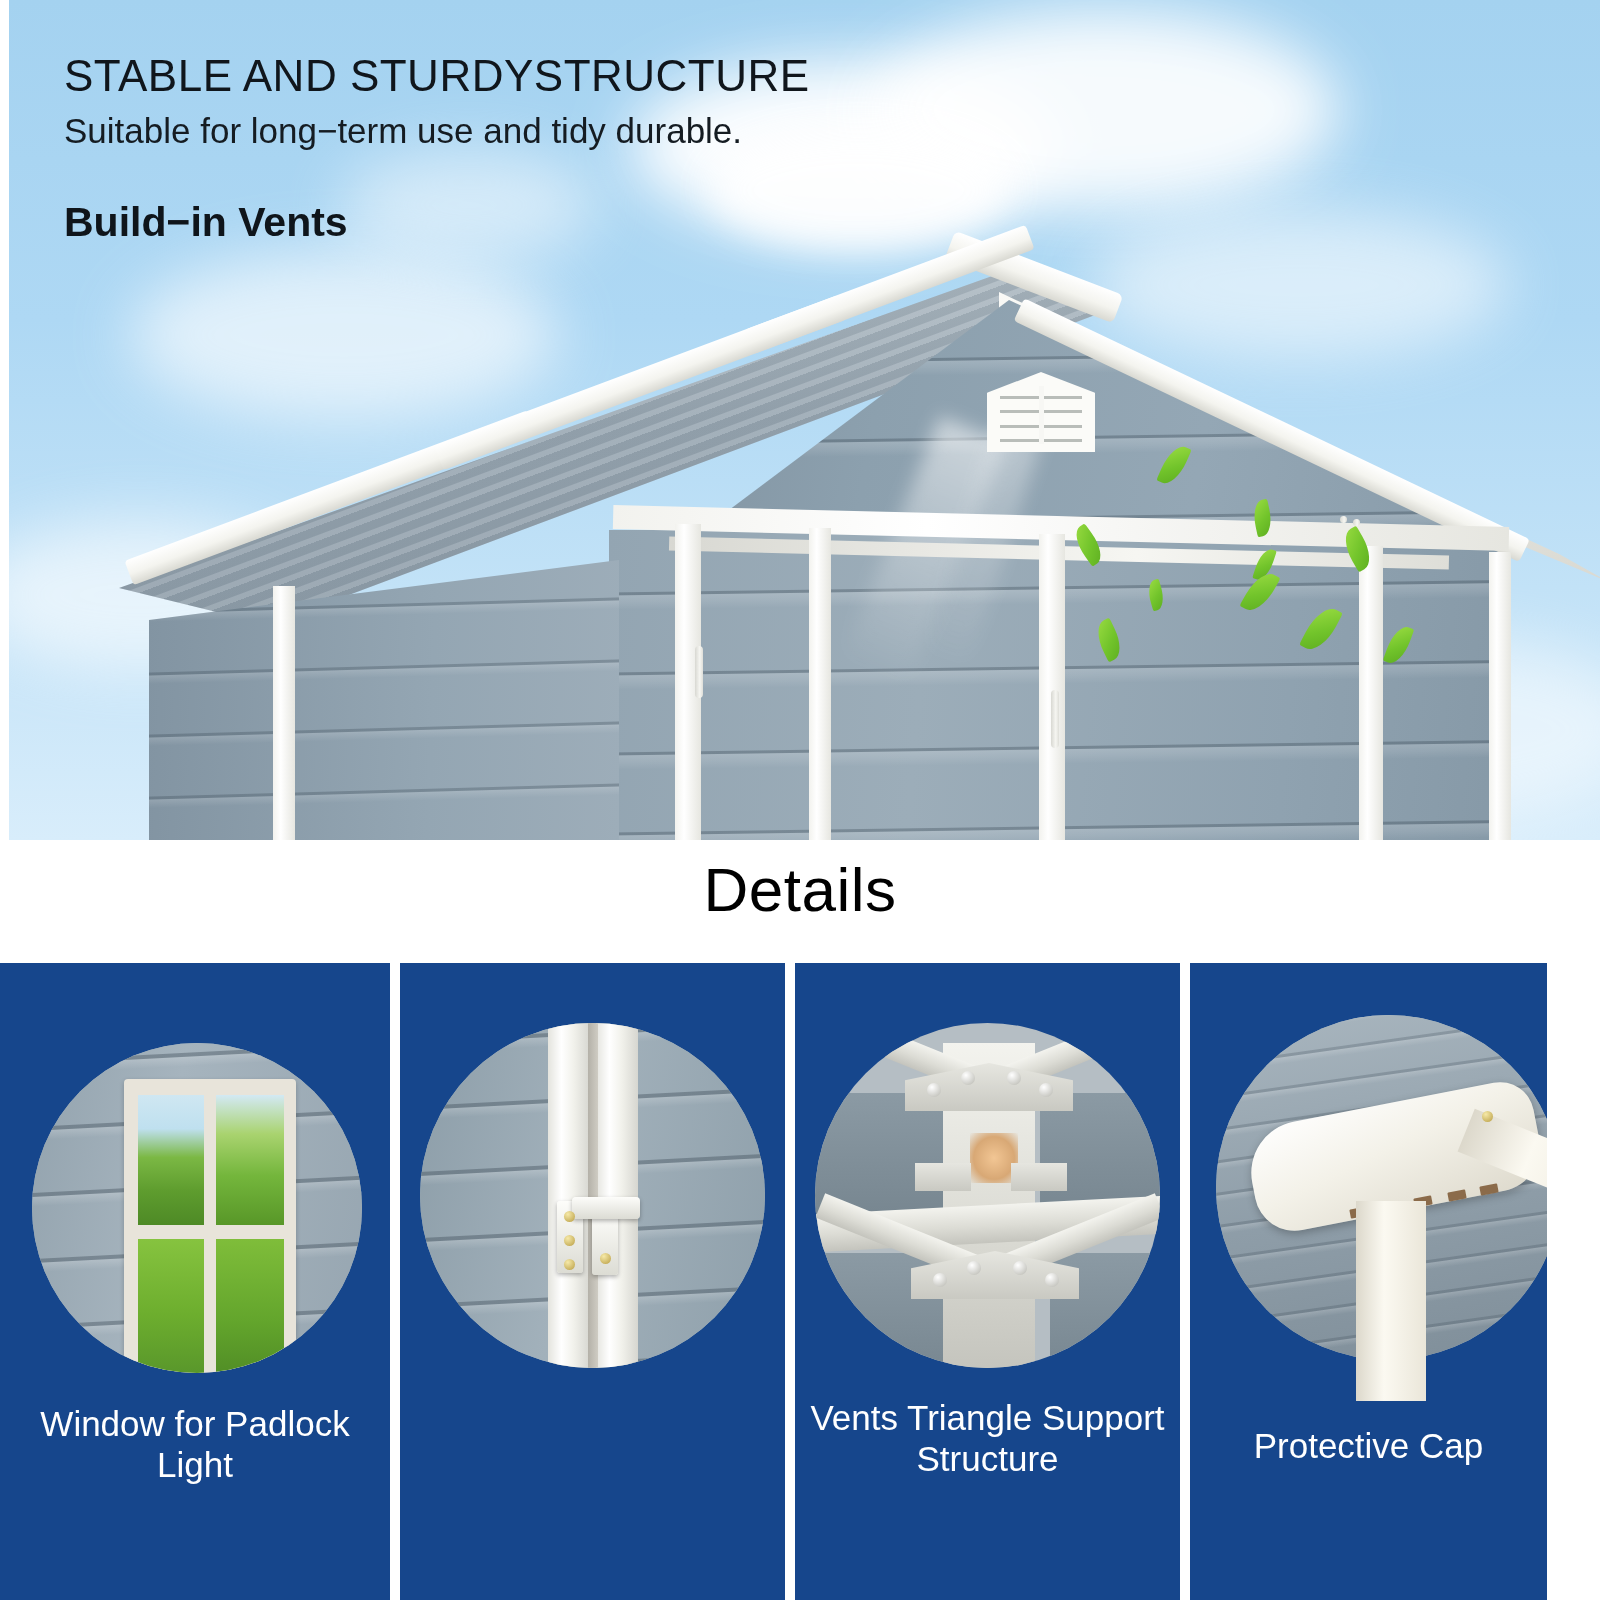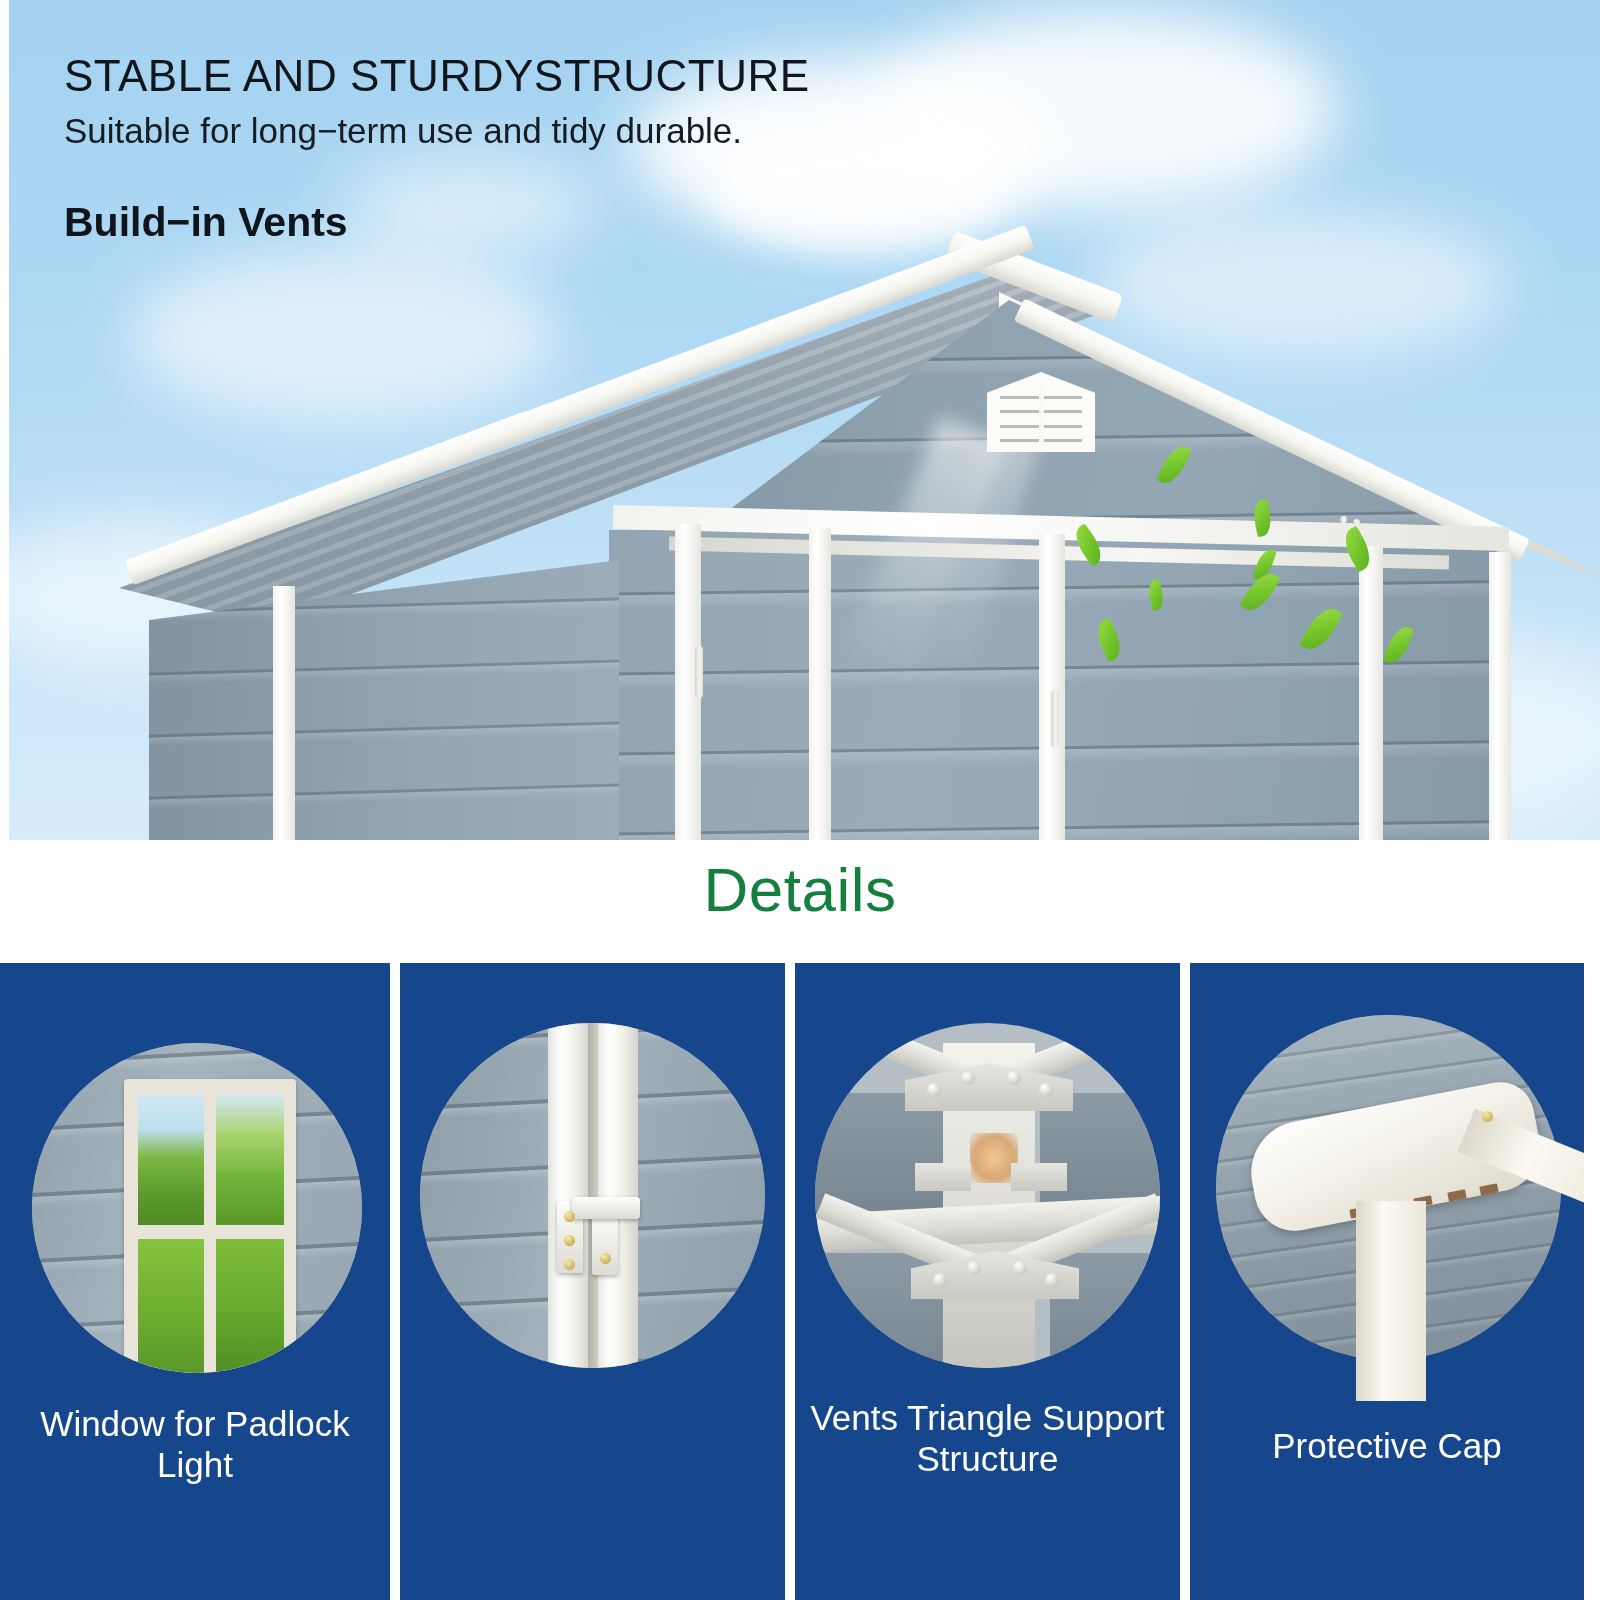--- a/index.html
+++ b/index.html
@@ -112,7 +112,7 @@
   }
   .details-title {
     position: absolute; left: 0; top: 14px; width: 1600px; text-align: center;
-    font-size: 62px; font-weight: 400; color: #15803d; letter-spacing: 0.5px;
+    font-size: 62px; font-weight: 400; color: #000000; letter-spacing: 0.5px;
   }
 
   

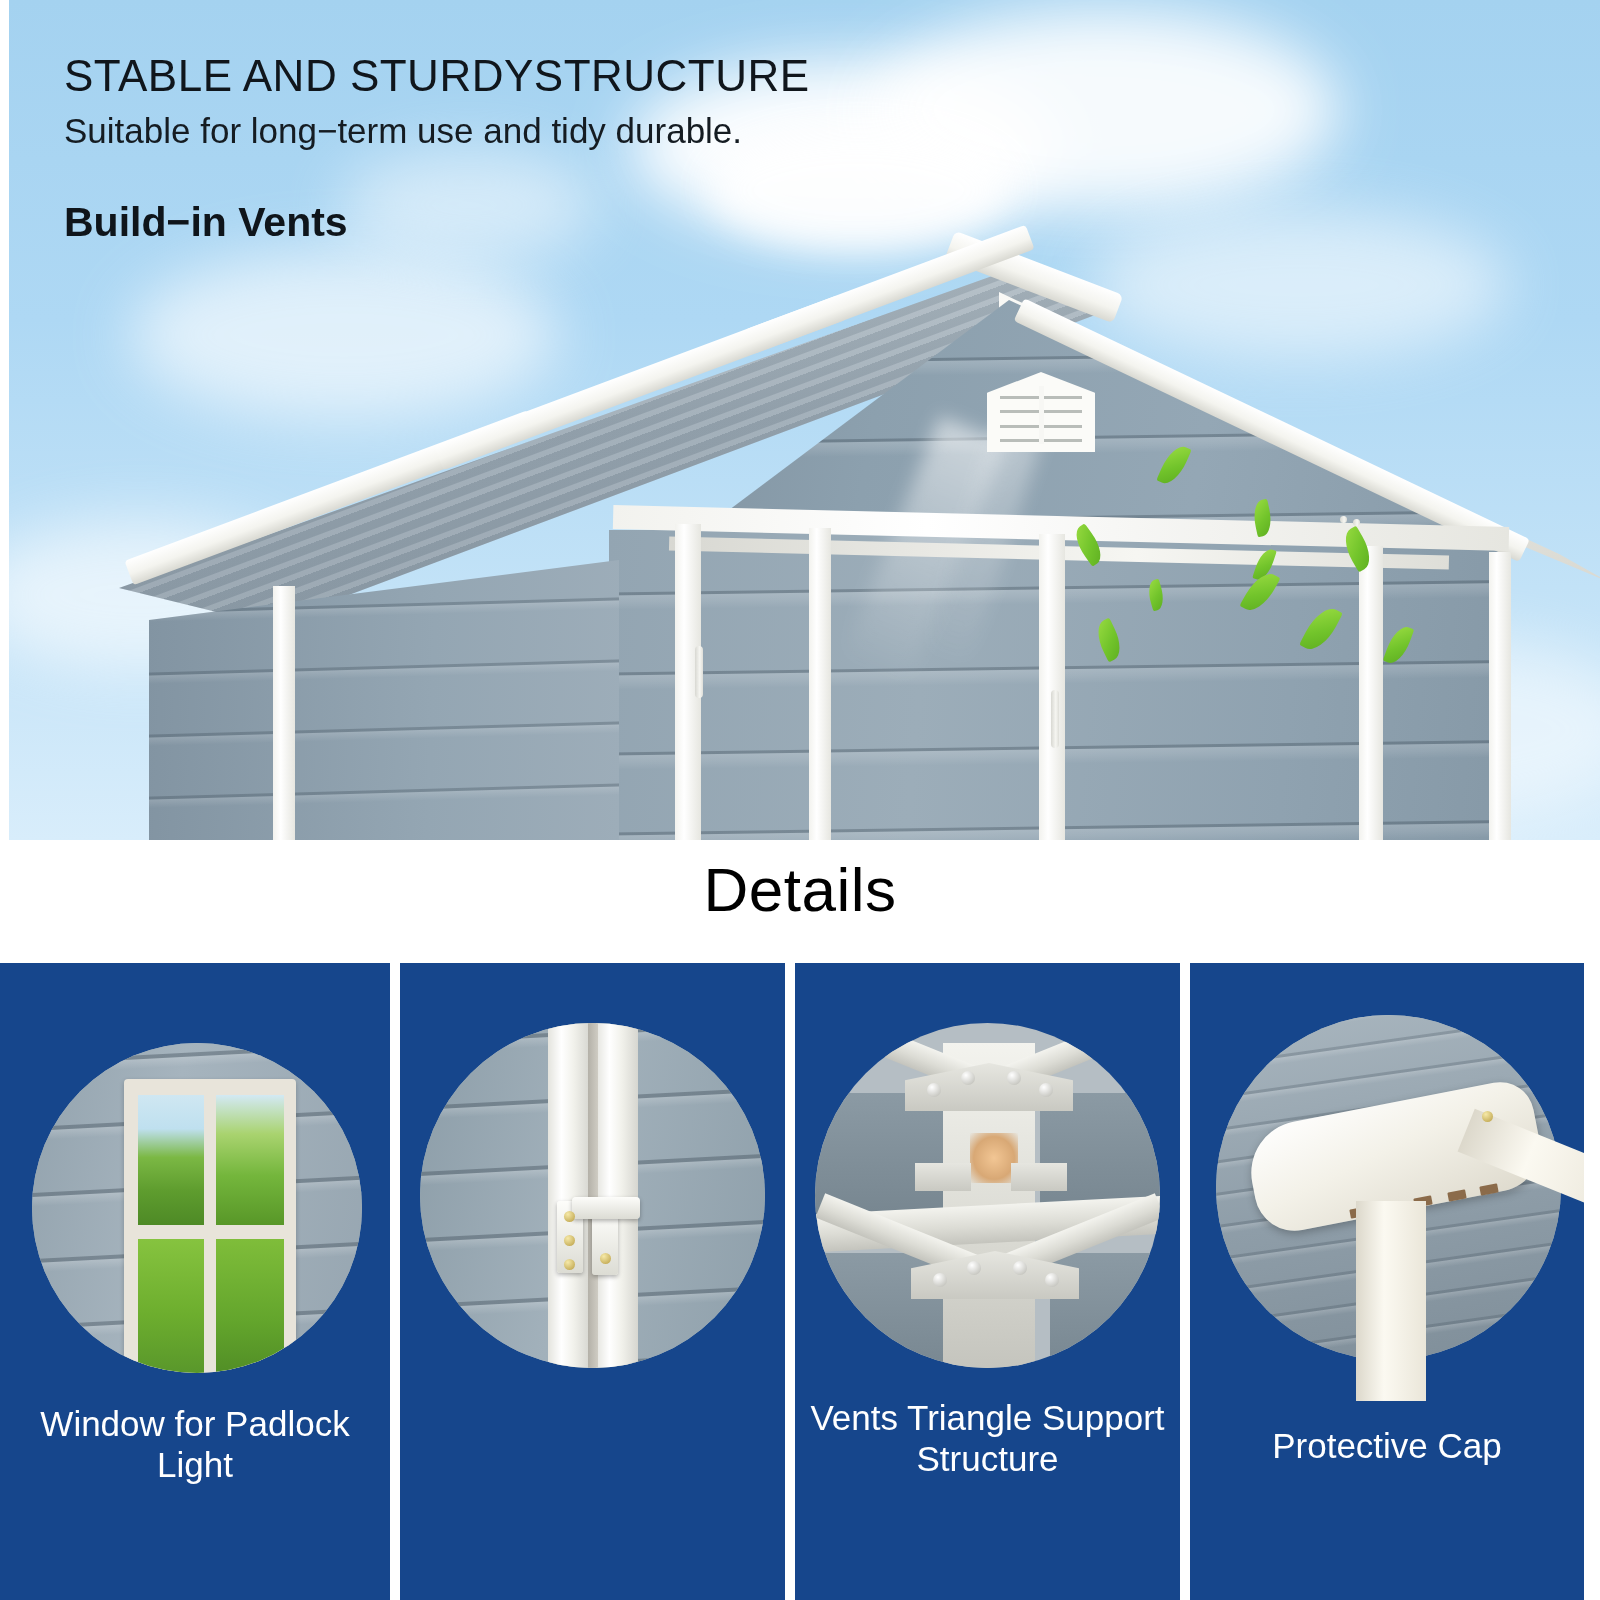--- a/index.html
+++ b/index.html
@@ -128,7 +128,7 @@
   .gap { width: 10px; height: 637px; background: #ffffff; }
   .panel.p2 { width: 385px; }
   .panel.p3 { width: 385px; }
-  .panel.p4 { width: 394px; }
+  .panel.p4 { width: 357px; }
 
   .circle {
     position: absolute; border-radius: 50%; overflow: hidden;

